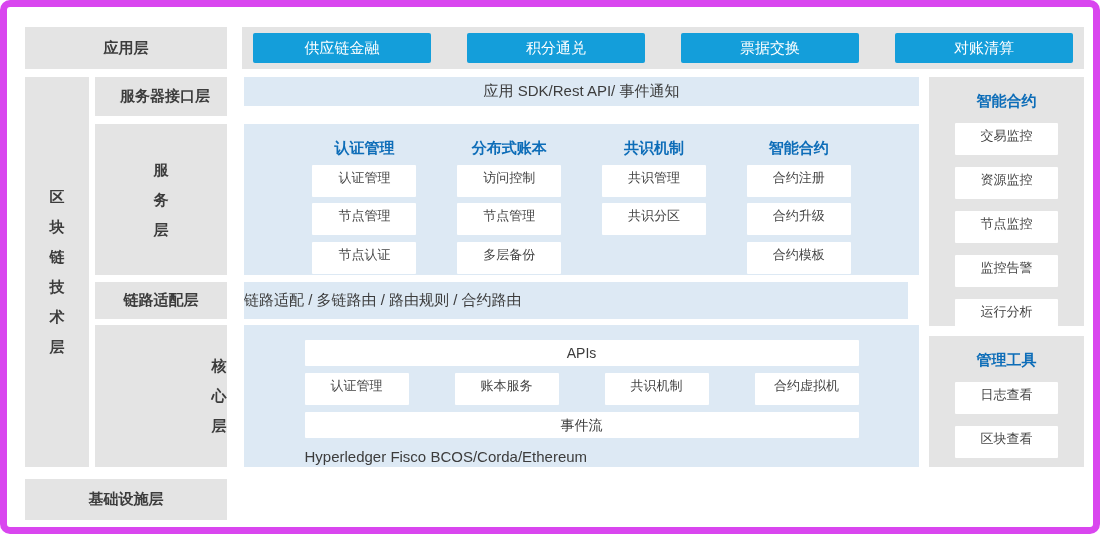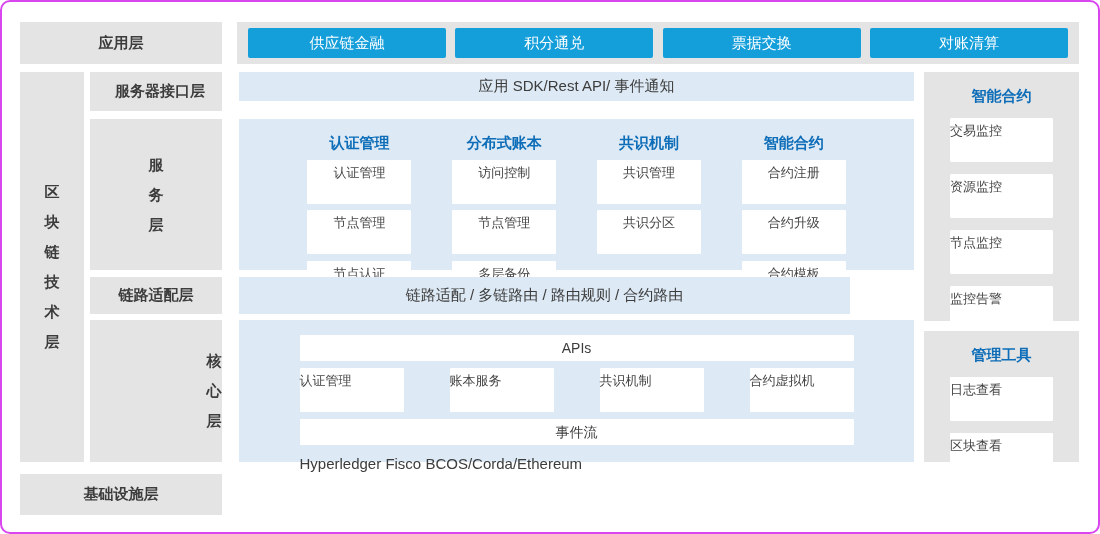--- a/index.html
+++ b/index.html
@@ -12,7 +12,7 @@
     position: relative;
     width: 1100px; height: 534px;
     background: #ffffff;
-    border: 2px solid #d946ef;
+    border: 7px solid #d946ef;
     border-radius: 10px;
     overflow: hidden;
   }

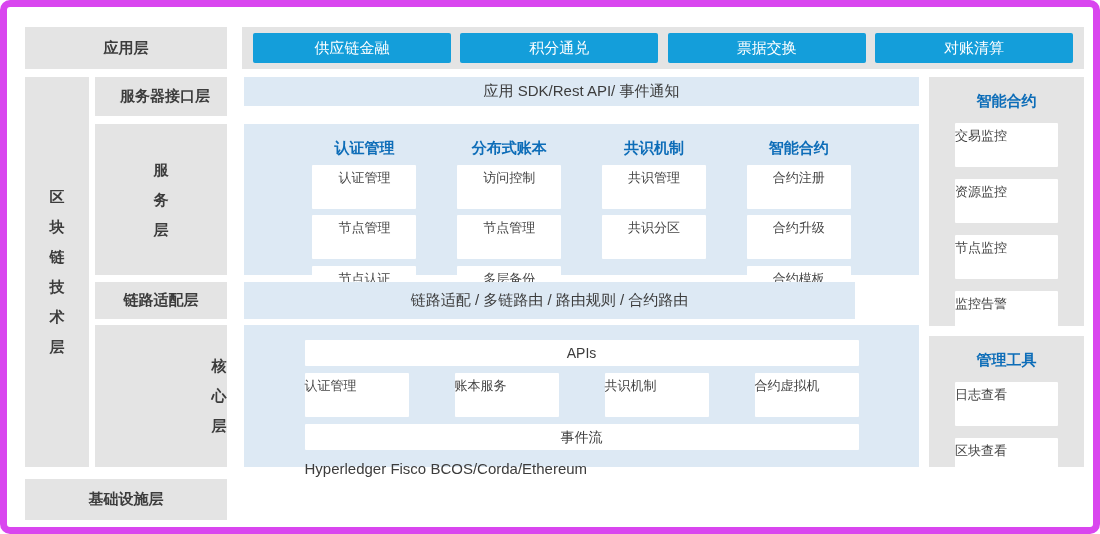--- a/index.html
+++ b/index.html
@@ -44,7 +44,7 @@
     background: #149eda; color: #ffffff;
     font-size: 15px; border-radius: 2px;
   }
-  .app-strip .btn { width: 198px; height: 30px; }
+  .app-strip .btn { width: 178px; height: 30px; }
 
   
   .tech-box {

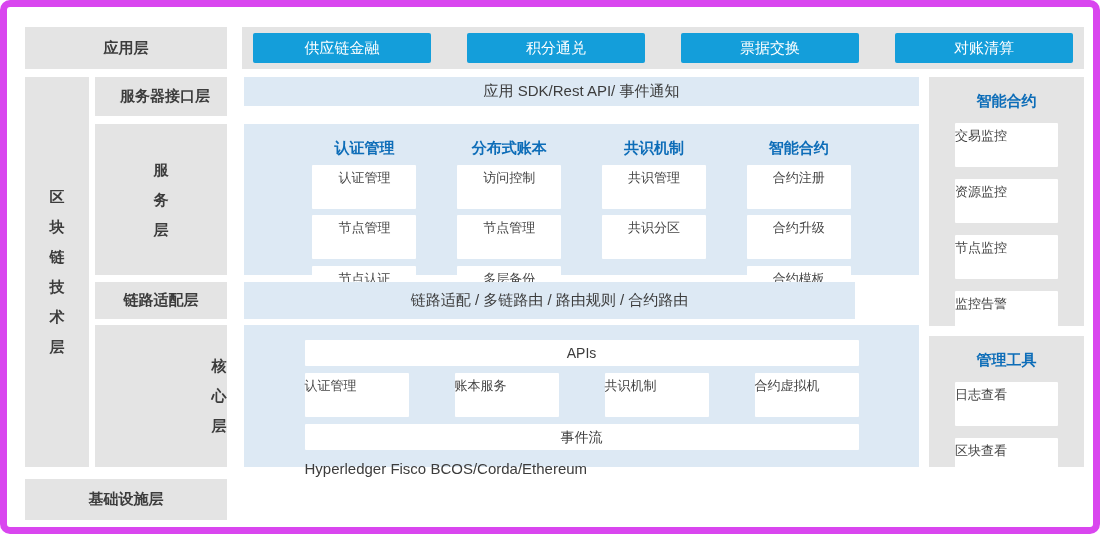--- a/index.html
+++ b/index.html
@@ -79,9 +79,9 @@
     height: 21px; line-height: 21px;
   }
   .chip {
-    width: 104px; height: 44px; line-height: 26px;
+    width: 104px; height: 32px; line-height: 26px;
     background: #ffffff; color: #454545;
-    font-size: 13px; 
+    font-size: 13px; text-align: center;
     margin: 7px auto 0 auto; border-radius: 1px;
   }
   .svc-col .chip { margin-top: 6.5px; }

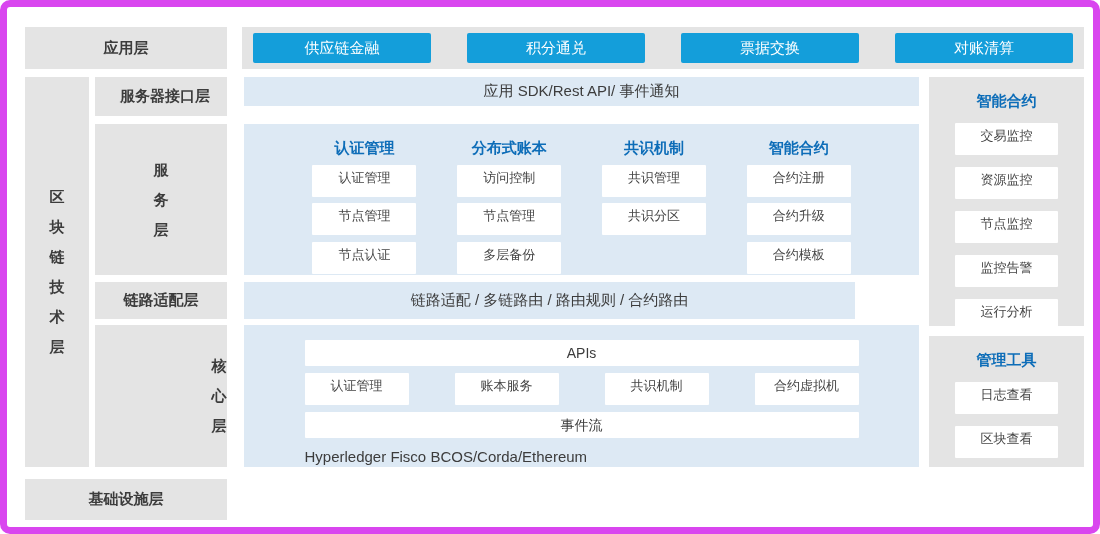--- a/index.html
+++ b/index.html
@@ -63,8 +63,8 @@
     font-size: 15px; color: #3c3c3c;
   }
   .link-bar {
-    position: absolute; left: 237px; top: 275px; width: 611px; height: 37px;
-    display: flex; align-items: center; justify-content: center;
+    position: absolute; left: 237px; top: 275px; width: 664px; height: 37px;
+    display: flex; align-items: center; 
     font-size: 15px; color: #3c3c3c;
   }
 

